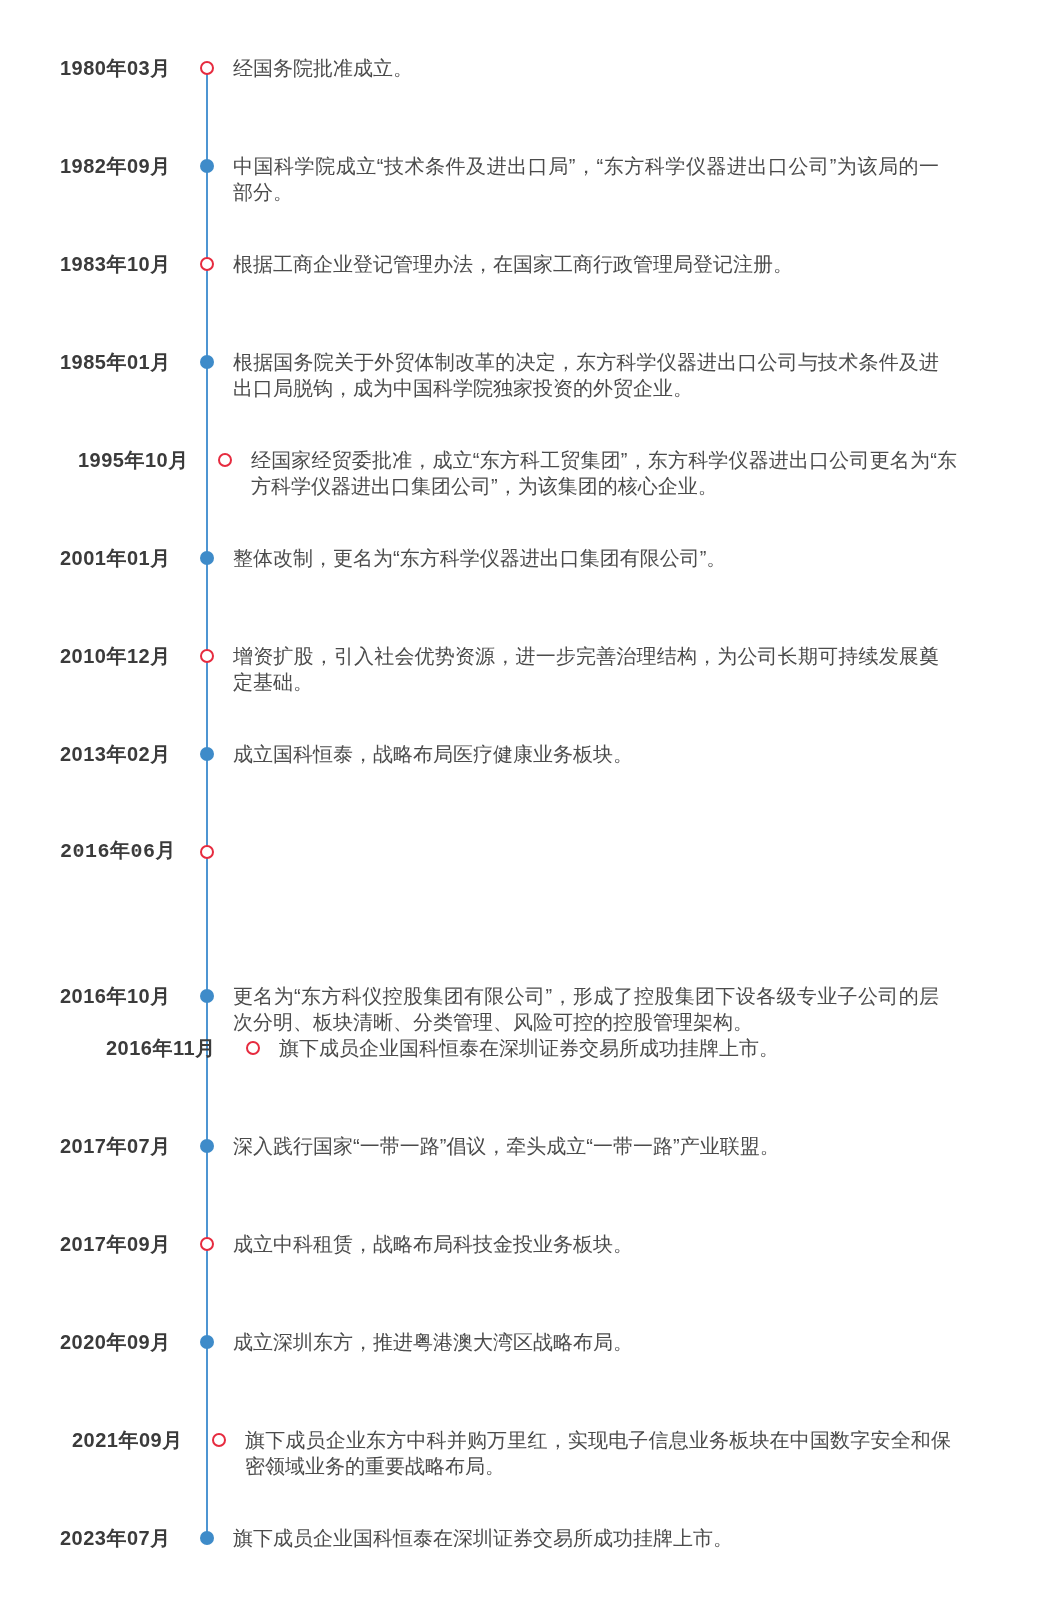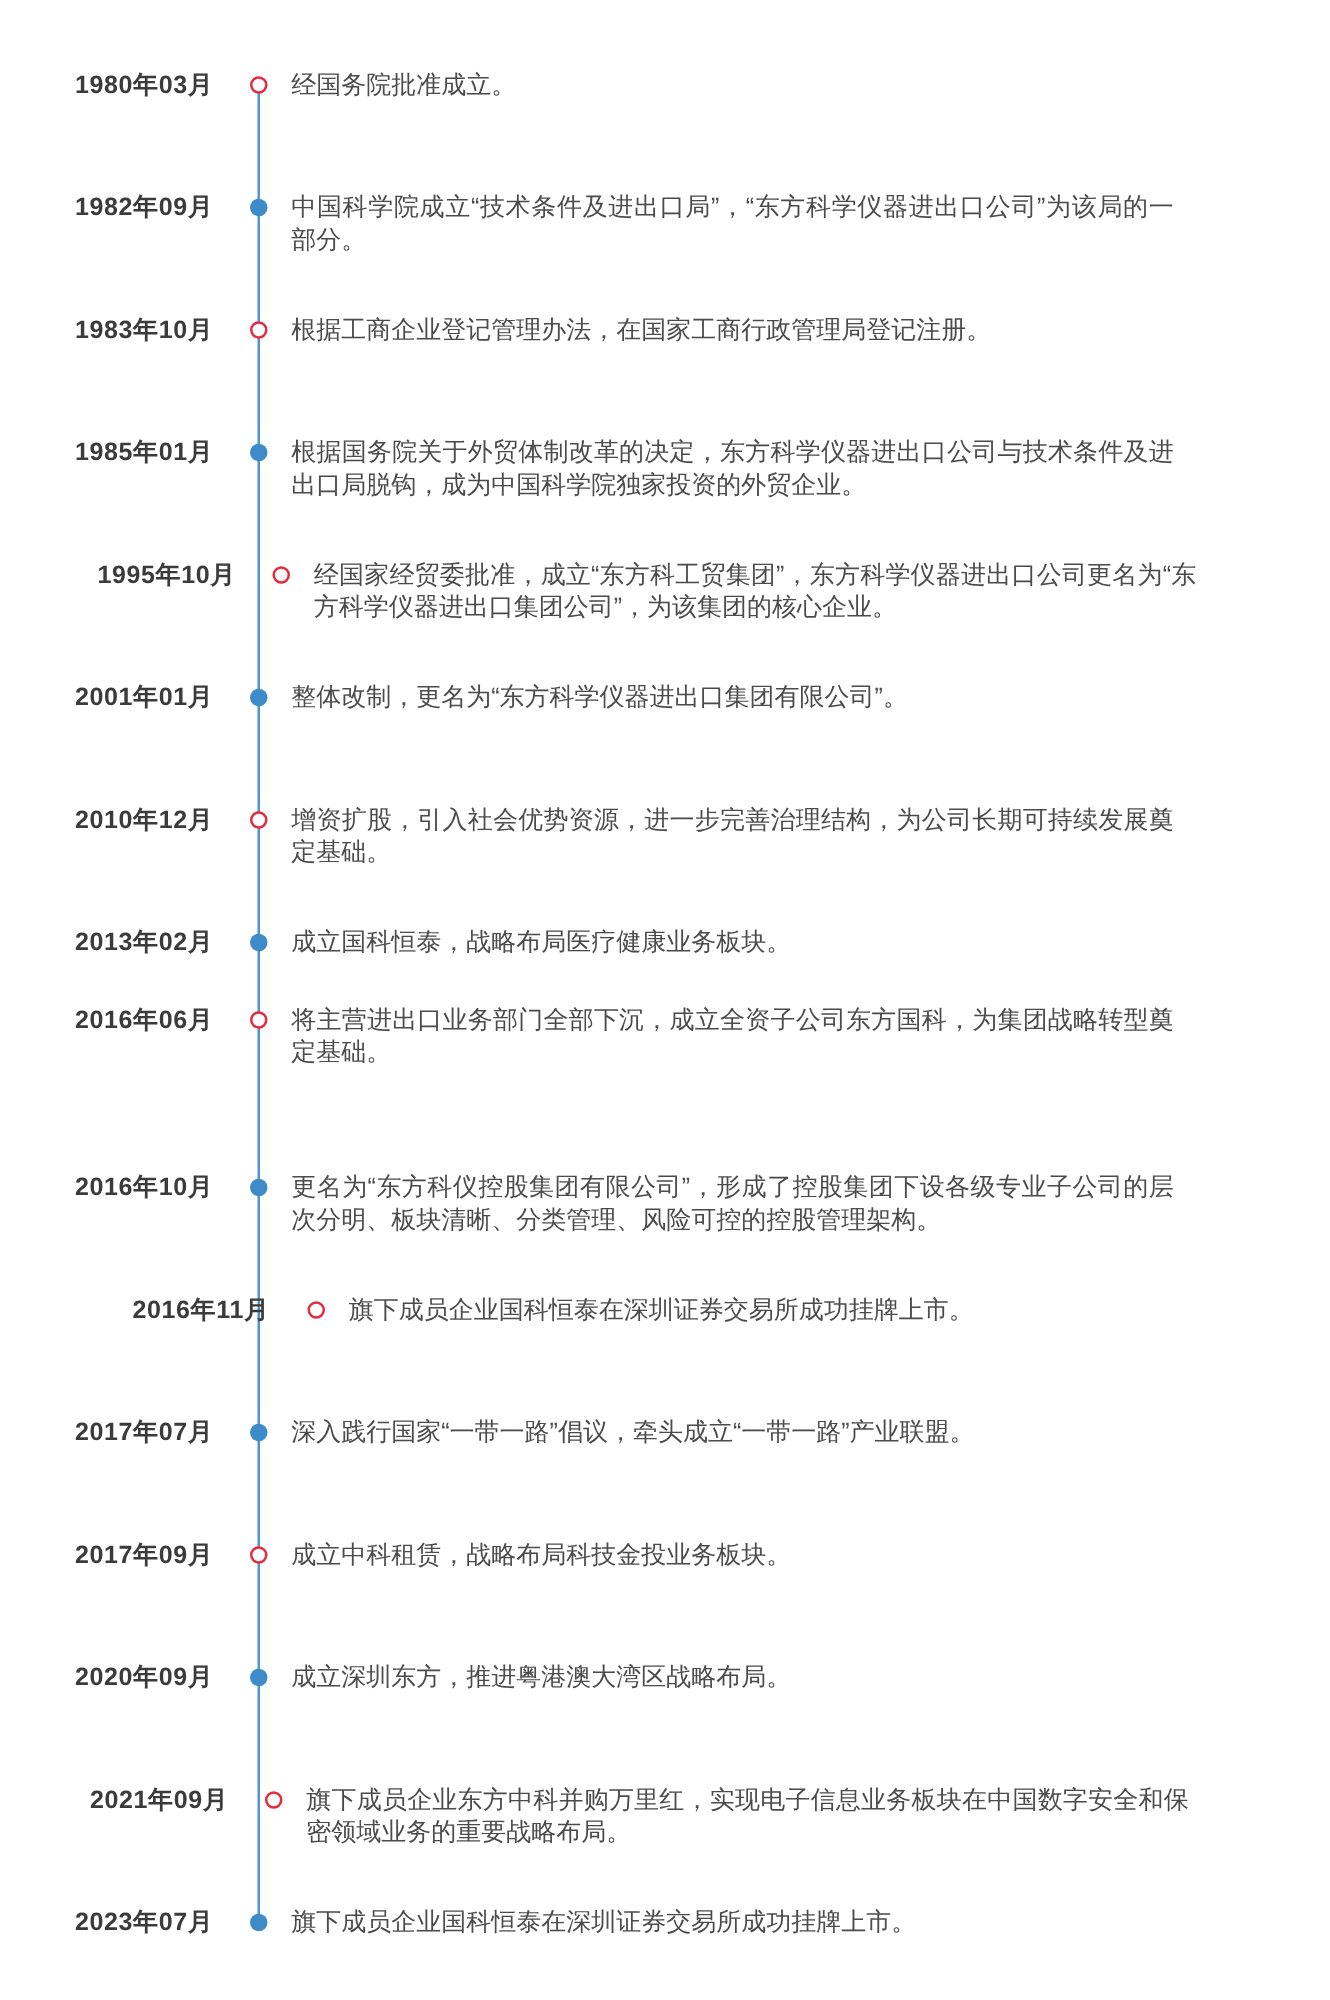--- a/index.html
+++ b/index.html
@@ -125,7 +125,7 @@
     <div class="desc">成立国科恒泰，战略布局医疗健康业务板块。</div>
   </div>
 
-  <div class="entry" style="top: 803px;">
+  <div class="entry" style="top: 839px; font-family: Liberation Mono, monospace;">
     <div class="date">2016年06月</div>
     <span class="dot hollow"></span>
     <div class="desc">将主营进出口业务部门全部下沉，成立全资子公司东方国科，为集团战略转型奠定基础。</div>

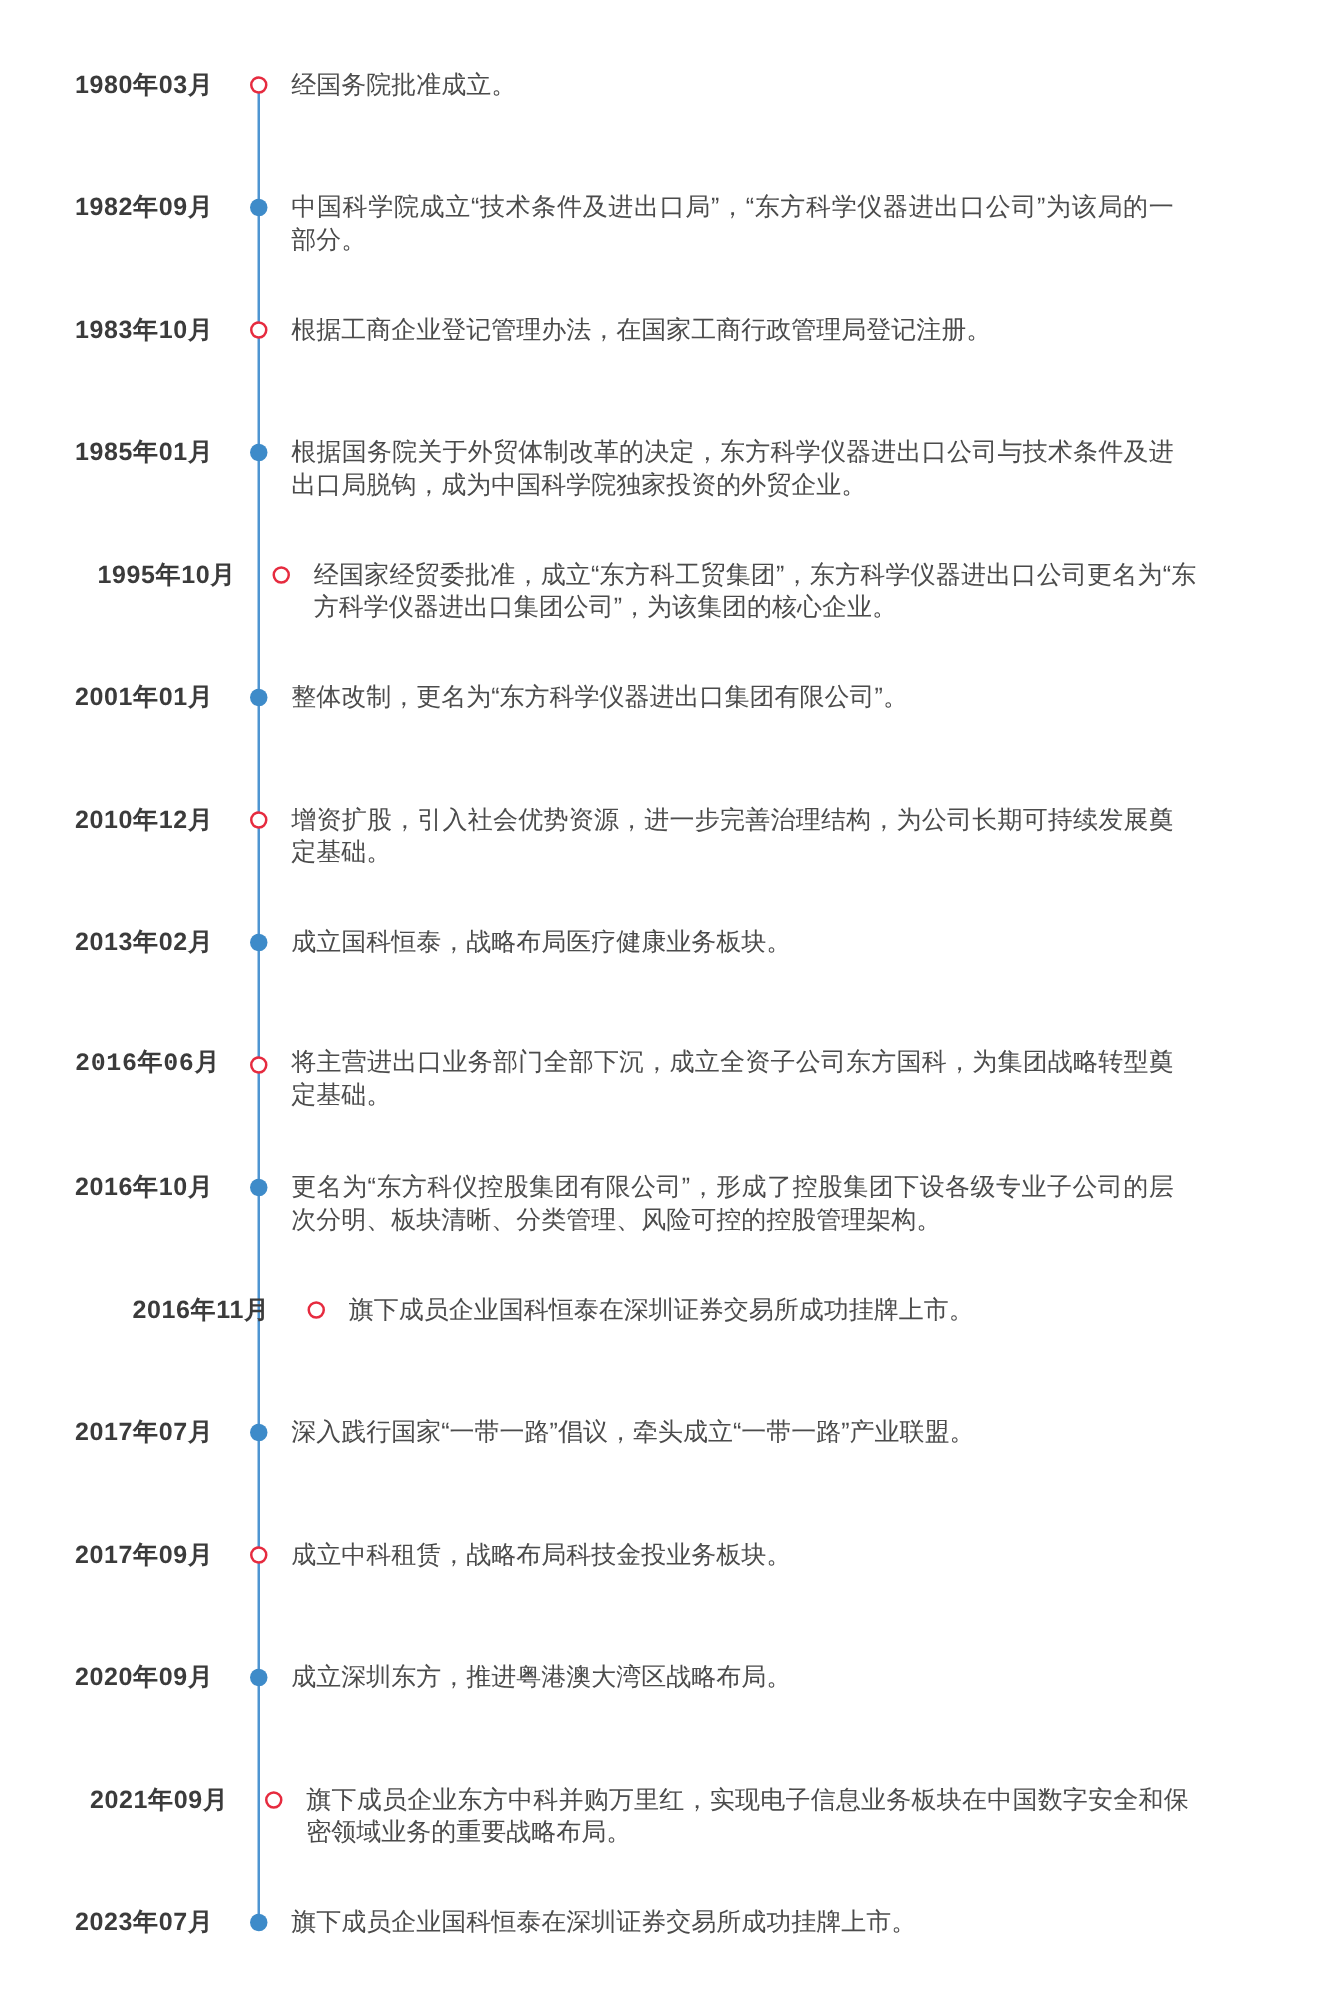--- a/index.html
+++ b/index.html
@@ -128,7 +128,6 @@
   <div class="entry" style="top: 839px; font-family: Liberation Mono, monospace;">
     <div class="date">2016年06月</div>
     <span class="dot hollow"></span>
-    <div class="desc">将主营进出口业务部门全部下沉，成立全资子公司东方国科，为集团战略转型奠定基础。</div>
   </div>
 
   <div class="entry" style="top: 937px;">

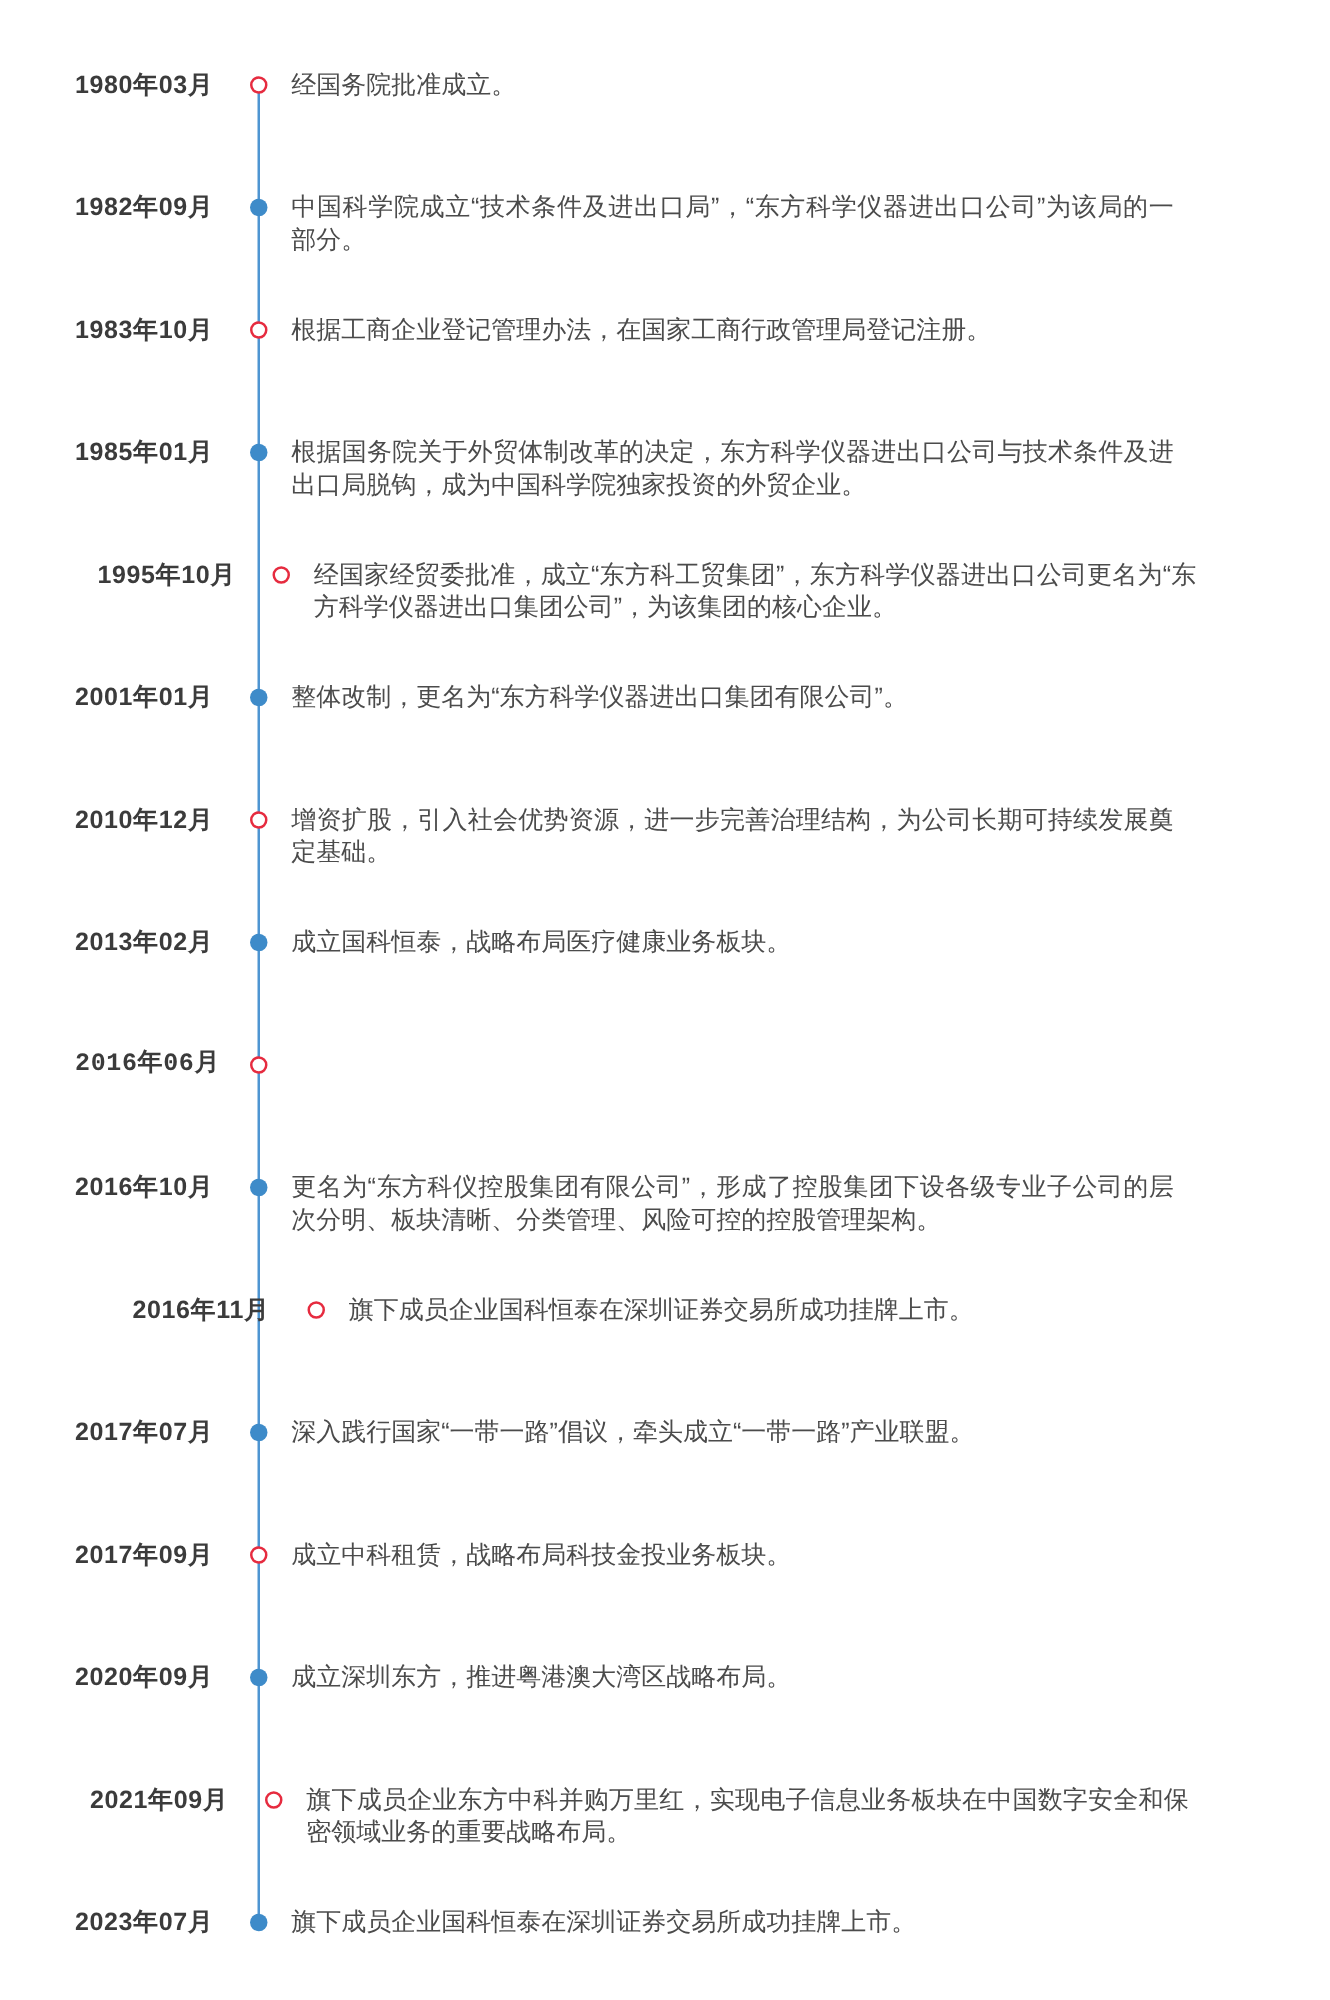--- a/index.html
+++ b/index.html
@@ -130,7 +130,7 @@
     <span class="dot hollow"></span>
   </div>
 
-  <div class="entry" style="top: 937px;">
+  <div class="entry" style="top: 983px;">
     <div class="date">2016年10月</div>
     <span class="dot filled"></span>
     <div class="desc">更名为“东方科仪控股集团有限公司”，形成了控股集团下设各级专业子公司的层次分明、板块清晰、分类管理、风险可控的控股管理架构。</div>

